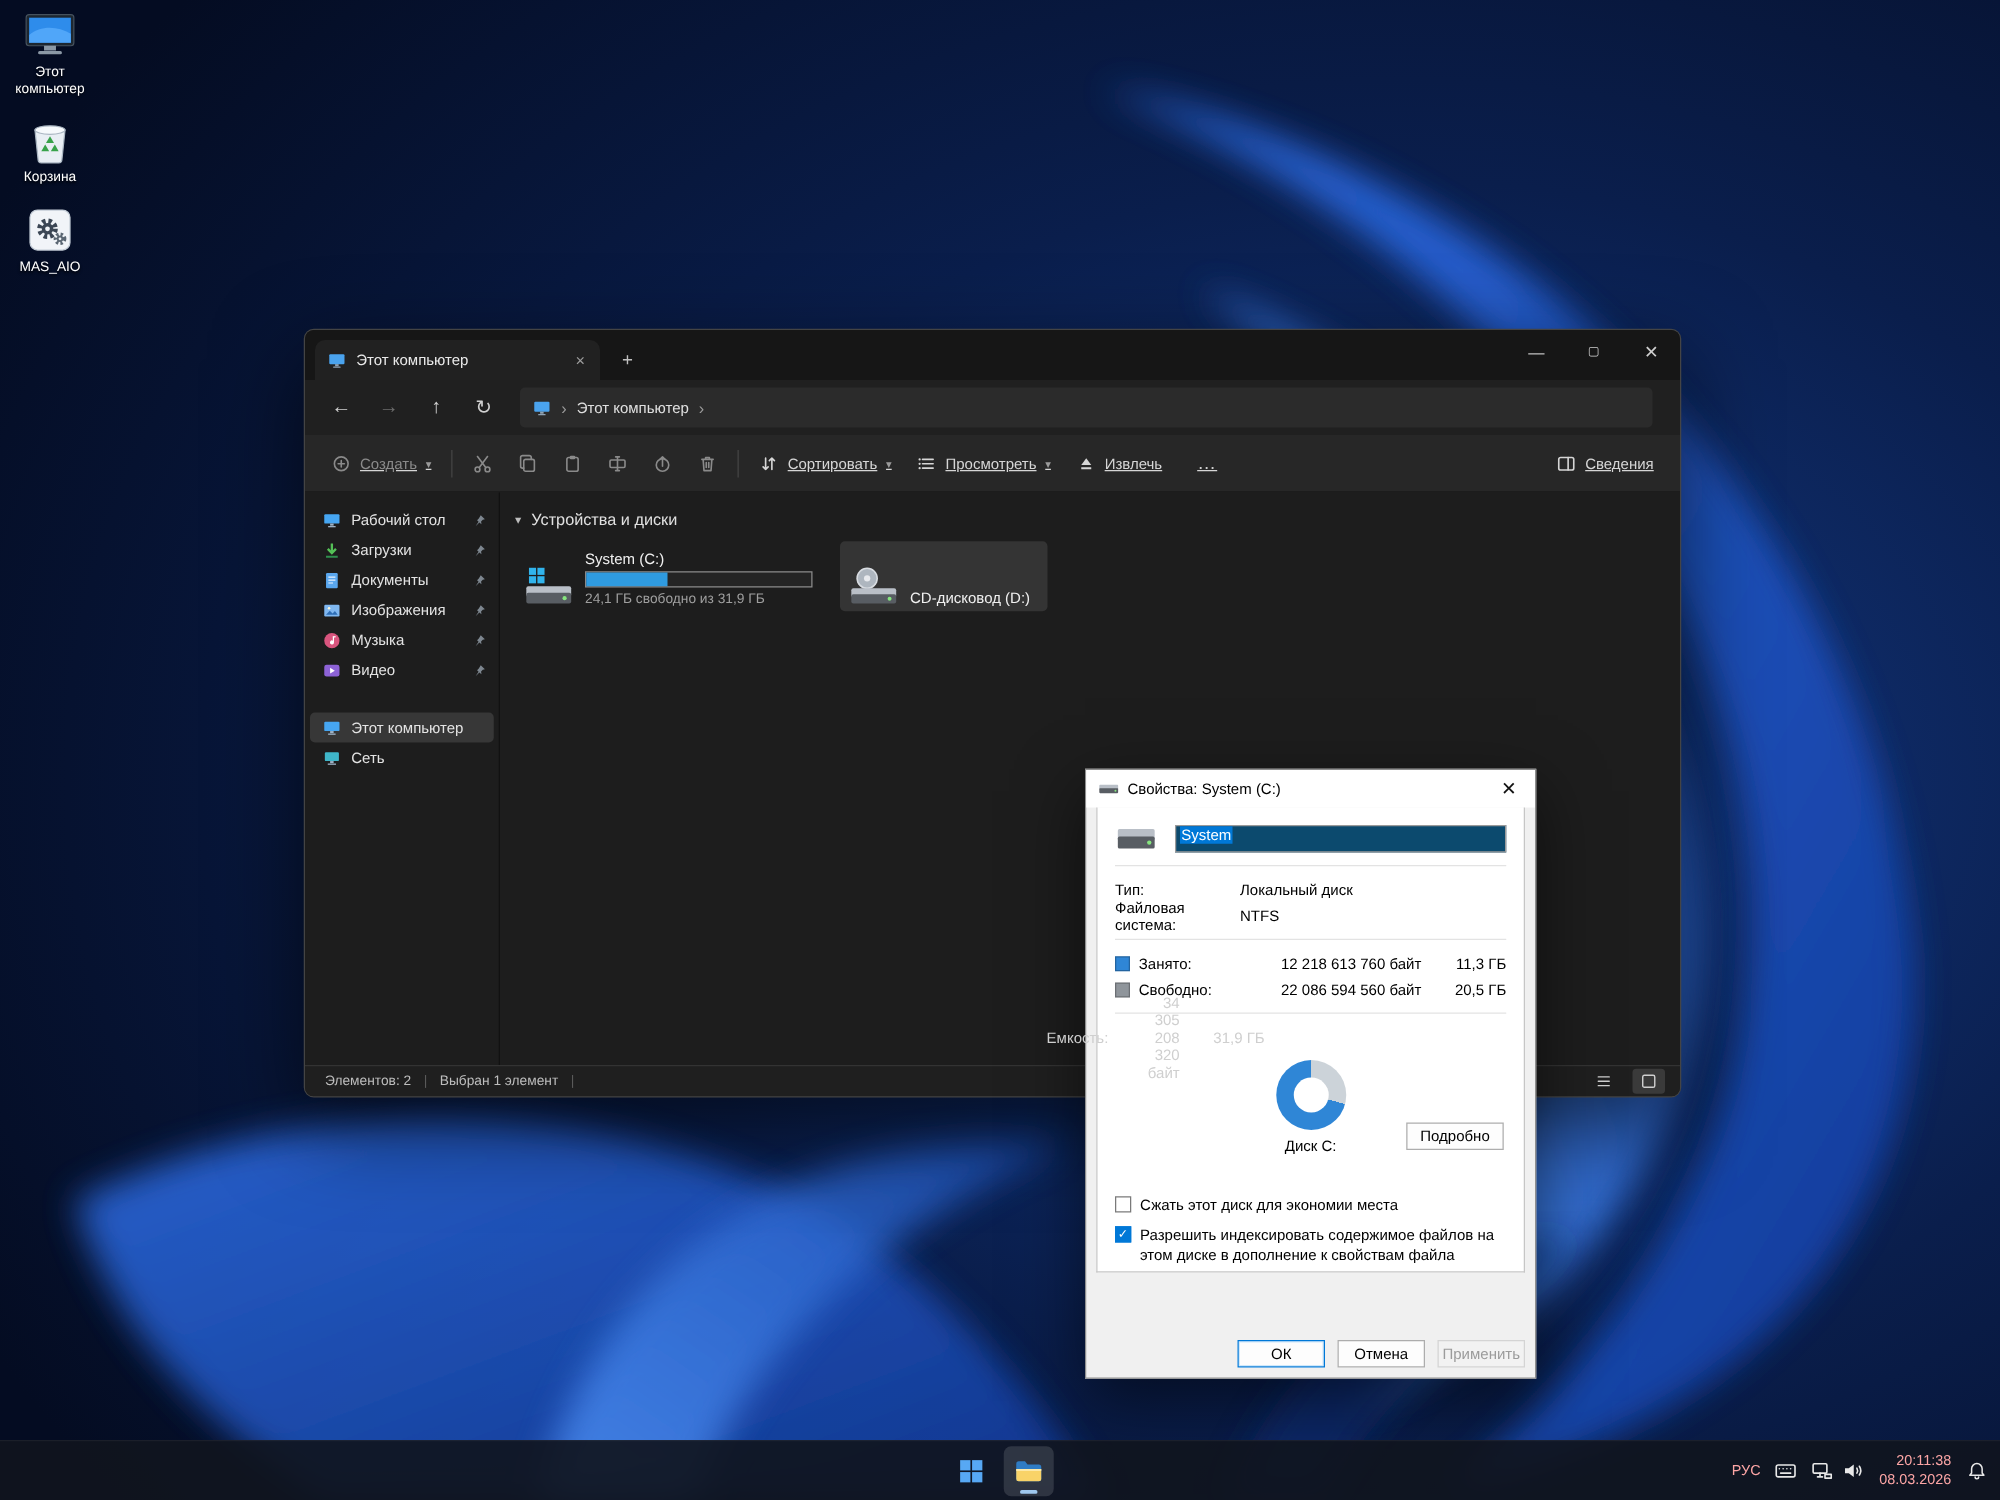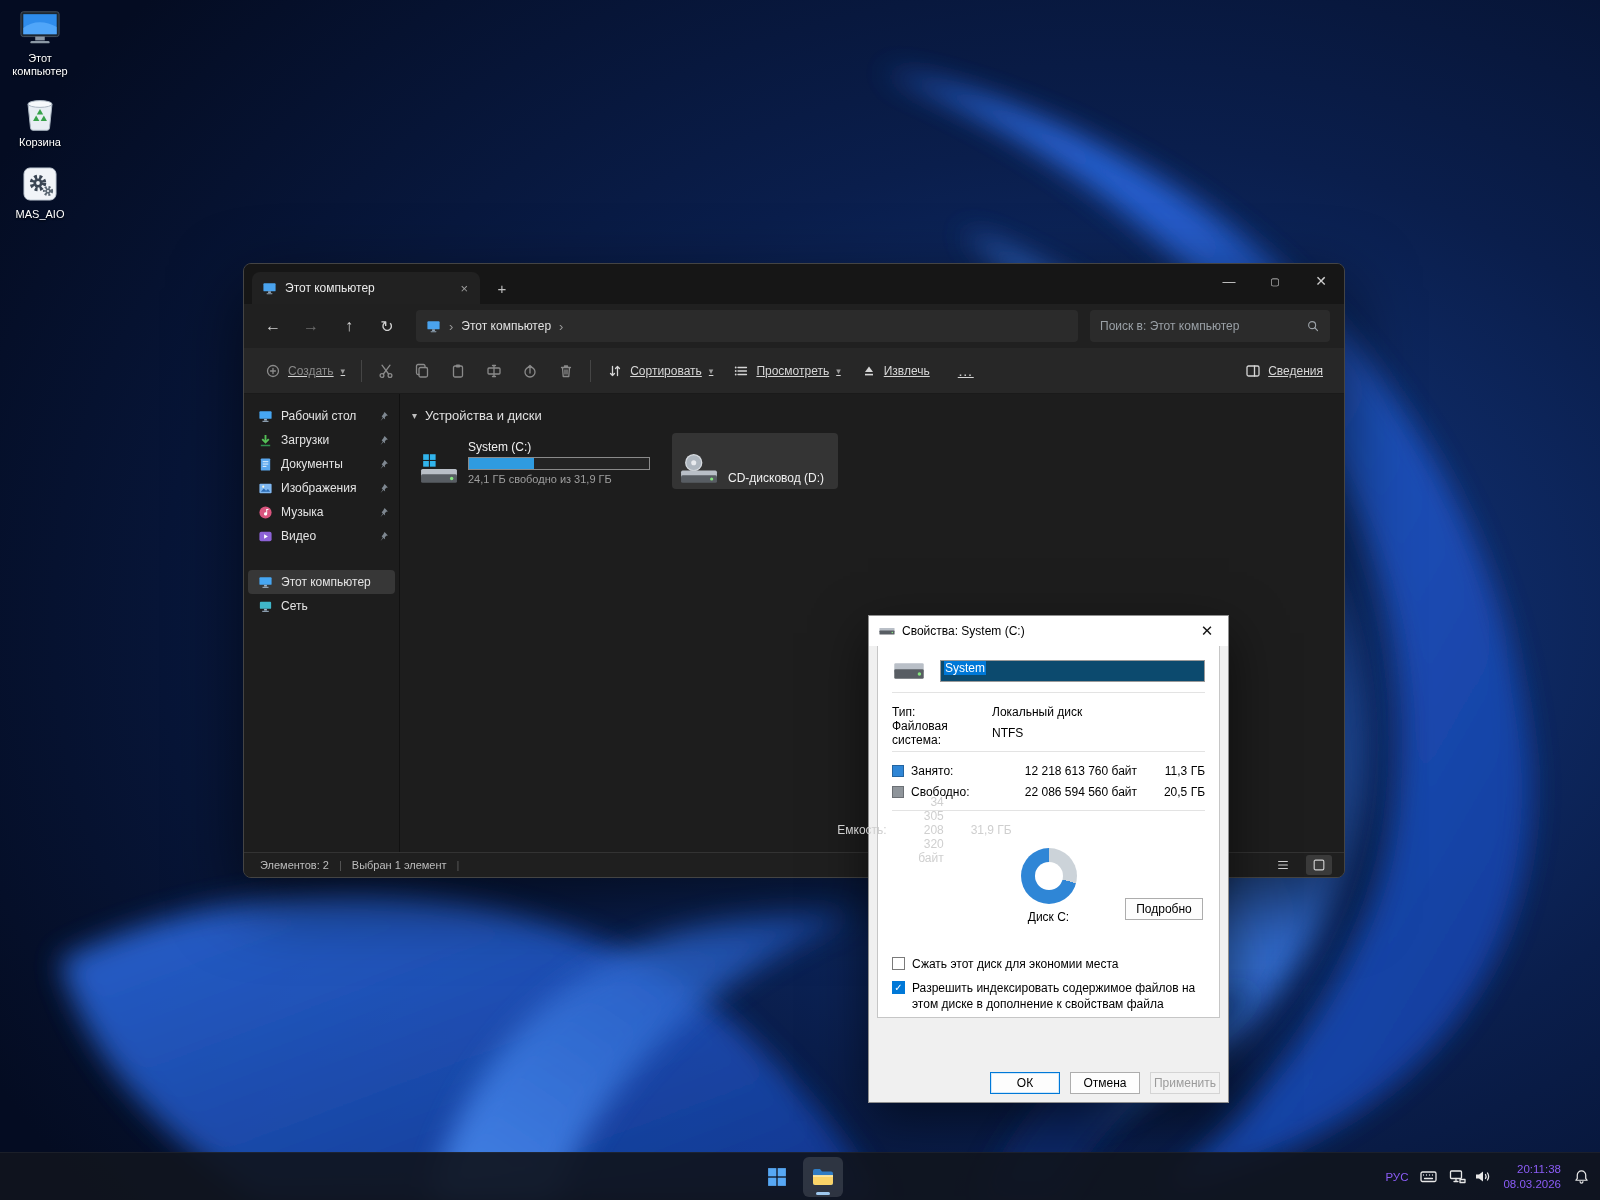--- a/index.html
+++ b/index.html
@@ -256,13 +256,6 @@
         <span>Этот компьютер</span>
         <span class="crumb-sep">›</span>
       </div>
-      <div class="searchbox">
-        <span class="stext">Поиск в: Этот компьютер</span>
-        <svg viewBox="0 0 16 16">
-          <circle class="s" cx="7" cy="7" r="4"></circle>
-            <path class="s" d="M10 10l3.2 3.2"></path>
-        </svg>
-      </div>
     </div>
 
     <div class="commandbar">

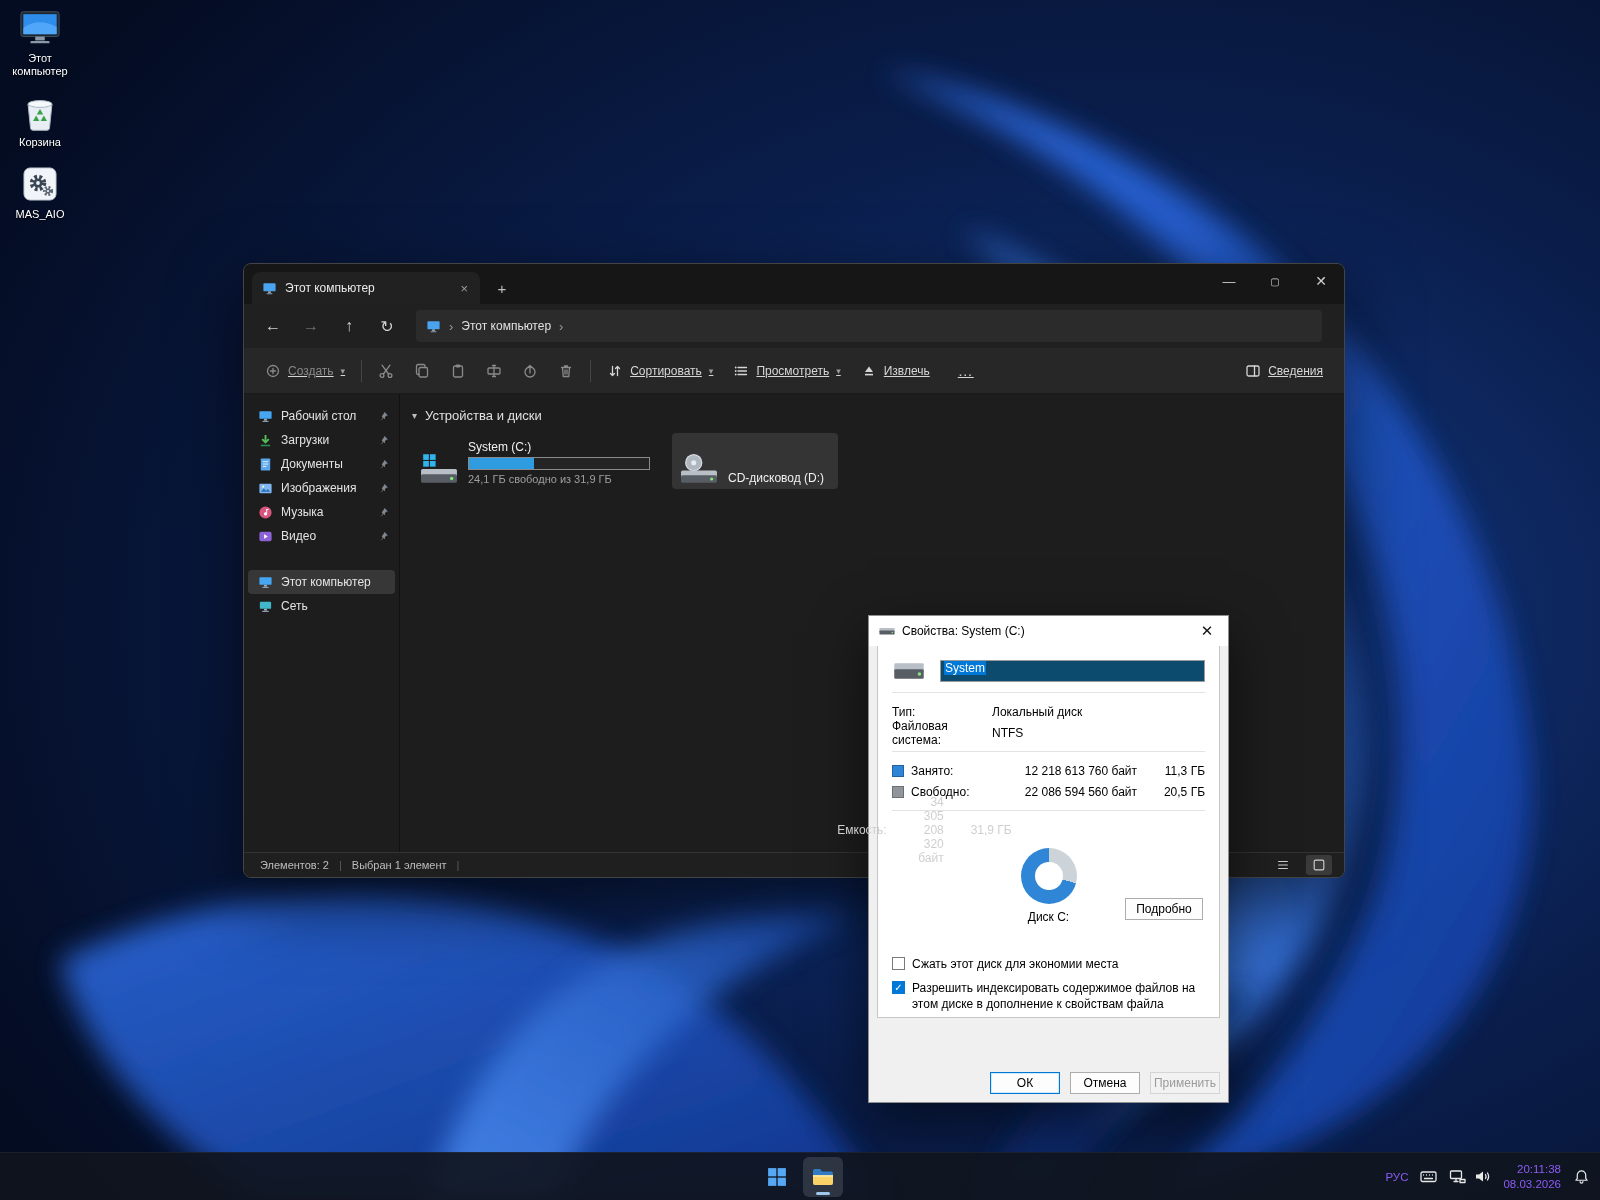--- a/index.html
+++ b/index.html
@@ -145,7 +145,7 @@
   .tb-btn.active { background:rgba(255,255,255,.13); }
   .tb-btn.active::after { content:""; position:absolute; bottom:2px; left:50%; transform:translateX(-50%);
                           width:14px; height:3px; border-radius:2px; background:#9fc8ef; }
-  .tb-right { position:absolute; right:10px; top:0; height:100%; display:flex; align-items:center; gap:12px; color:#8b5cf6; }
+  .tb-right { position:absolute; right:10px; top:0; height:100%; display:flex; align-items:center; gap:12px; color:#fca5a5; }
   .lang { font-size:11.5px; }
   .trayicon svg { width:17px; height:15px; display:block; color:#e8e8e8; }
   .traygroup { display:flex; align-items:center; gap:8px; }

